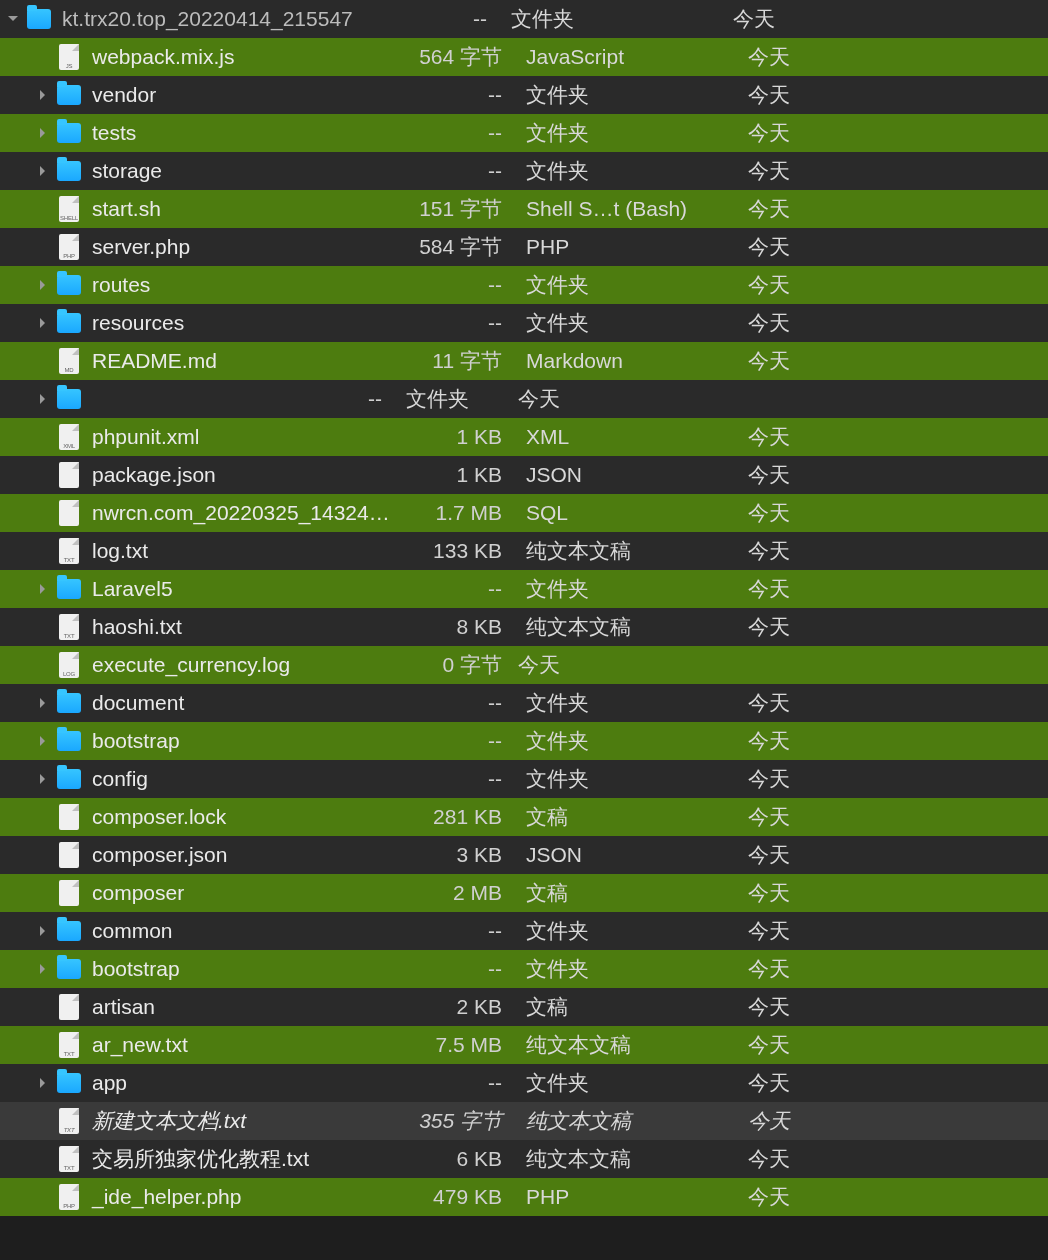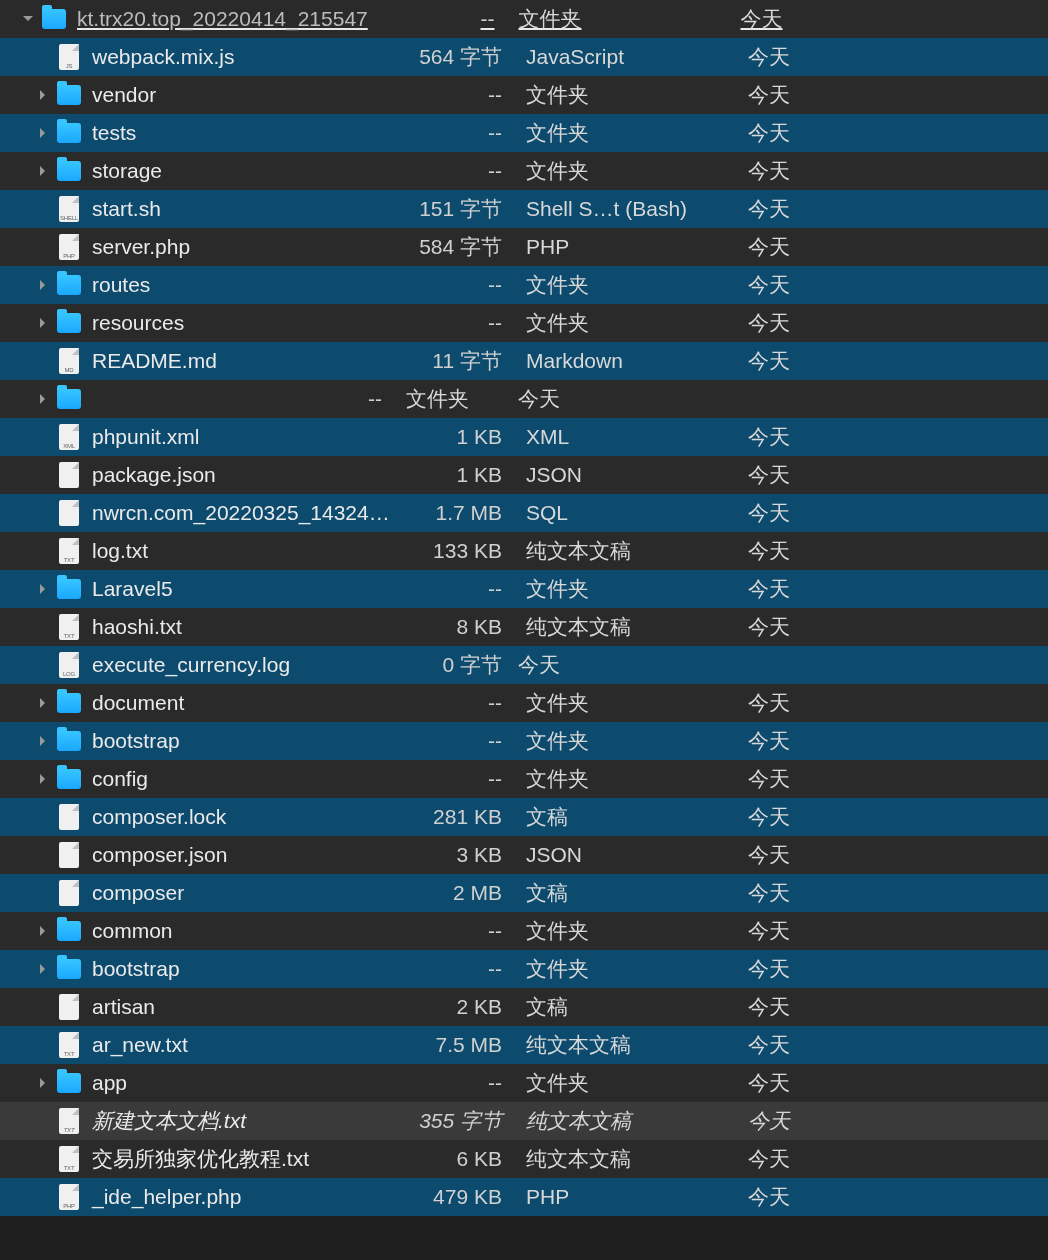--- a/index.html
+++ b/index.html
@@ -24,7 +24,7 @@
   .row.even { background: #2a2a2a; }
   .row.odd  { background: #0c4a6e; }
   .row.selected { background: #3a3a3a; font-style: italic; }
-  .row.parent { grid-template-columns: 2px 24px 30px 1fr 120px 230px 1fr; padding-left:15px;text-decoration:underline;}
+  .row.parent { grid-template-columns: 2px 24px 30px 1fr 120px 230px 1fr; padding-left:0;}
   .parent .disclosure { margin-left: 0; }
   .disclosure {
     width: 22px; height: 22px;

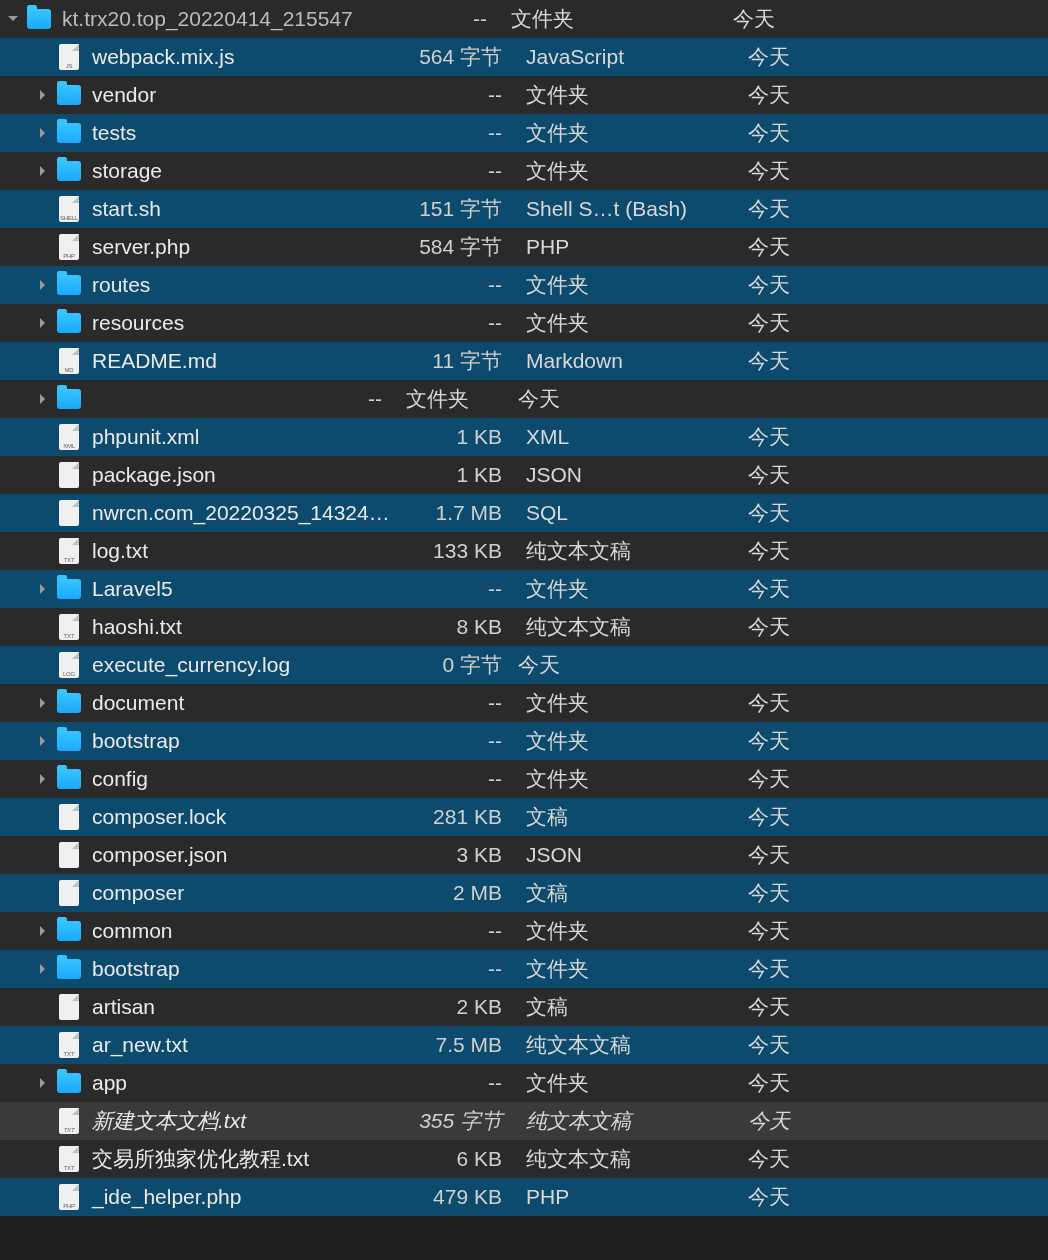--- a/index.html
+++ b/index.html
@@ -22,7 +22,7 @@
     white-space: nowrap;
   }
   .row.even { background: #2a2a2a; }
-  .row.odd  { background: #0c4a6e; }
+  .row.odd  { background: #4d7c0f; }
   .row.selected { background: #3a3a3a; font-style: italic; }
   .row.parent { grid-template-columns: 2px 24px 30px 1fr 120px 230px 1fr; padding-left:0;}
   .parent .disclosure { margin-left: 0; }

